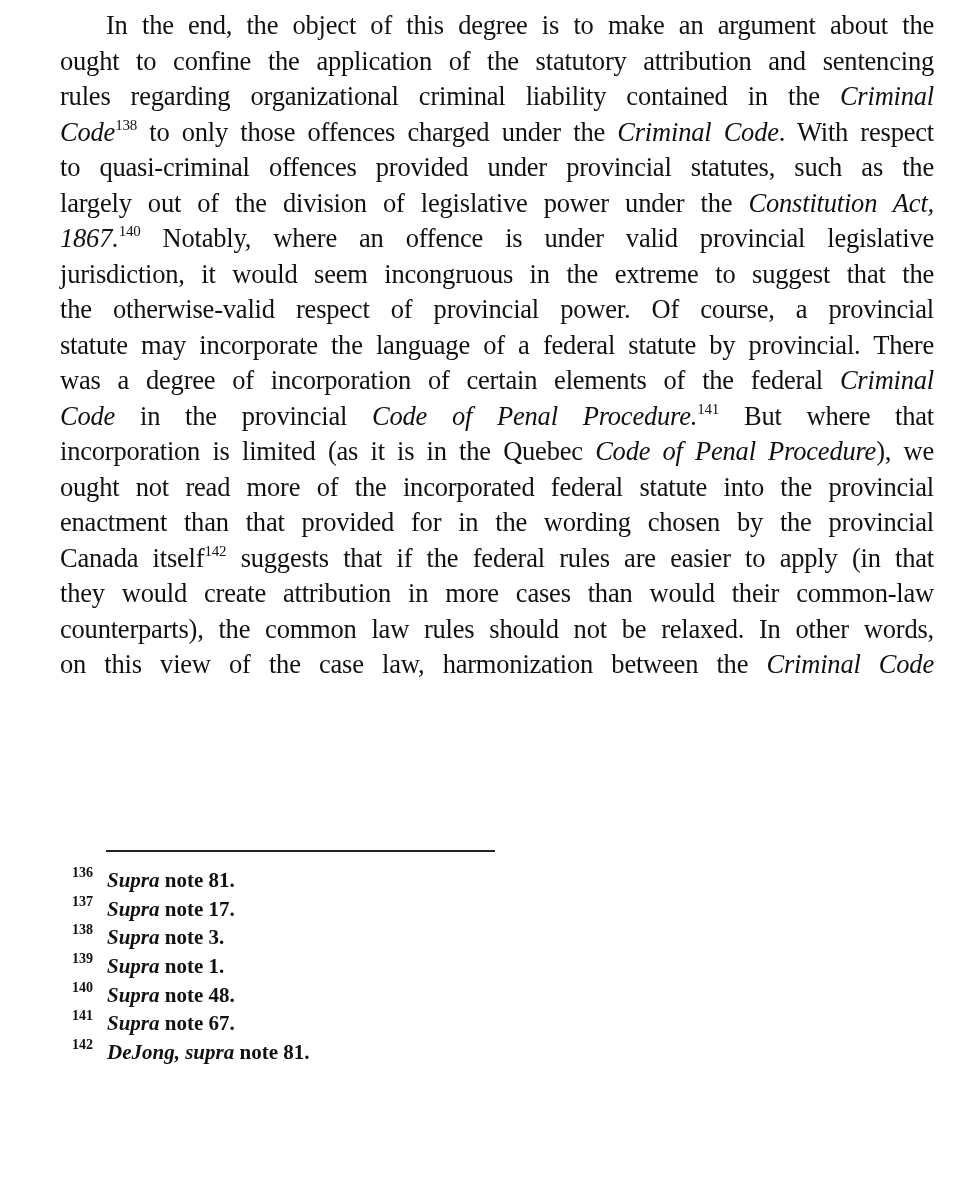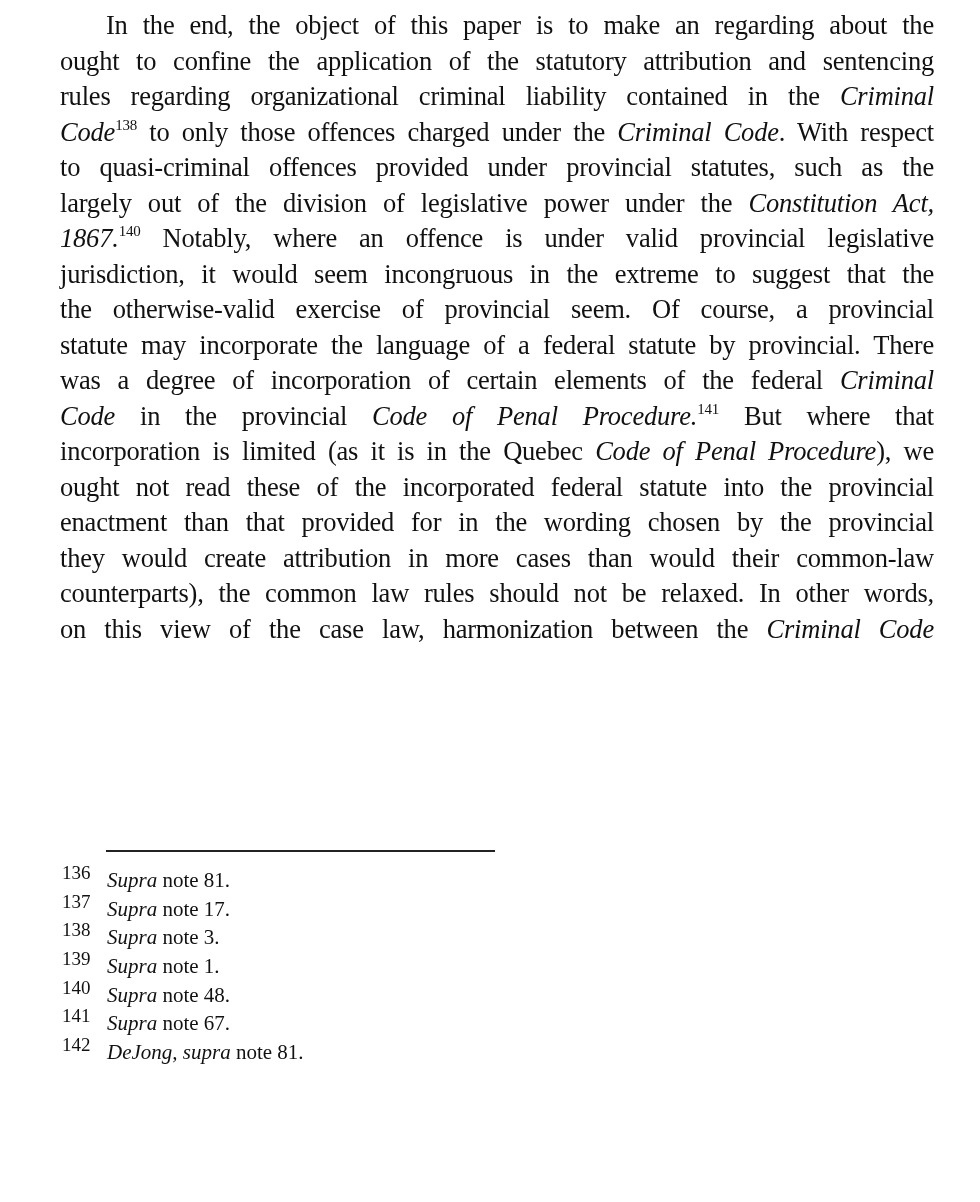--- a/index.html
+++ b/index.html
@@ -19,7 +19,7 @@
 <body>
 
 <div class="page" id="body-text">
-    <span class="line first">In the end, the object of this paper is to make an regarding about the</span>
+    <span class="line first">In the end, the object of this degree is to make an argument about the</span>
     <span class="line">ought to confine the application of the statutory attribution and sentencing</span>
     <span class="line">rules regarding organizational criminal liability contained in the <i>Criminal</i></span>
     <span class="line"><i>Code</i><sup>138</sup> to only those offences charged under the <i>Criminal Code</i>. With respect</span>

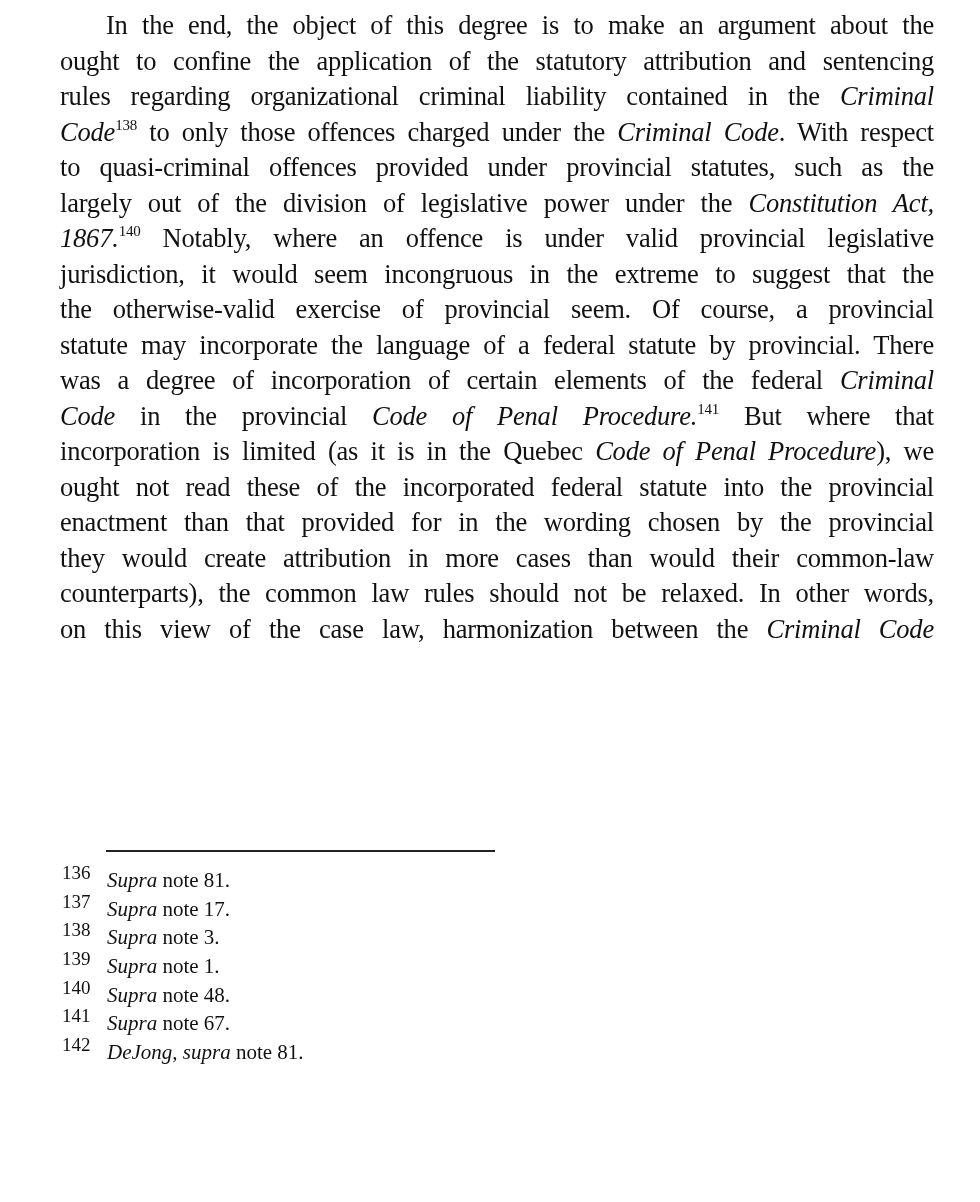--- a/index.html
+++ b/index.html
@@ -27,7 +27,7 @@
     <span class="line">largely out of the division of legislative power under the <i>Constitution Act,</i></span>
     <span class="line"><i>1867.</i><sup>140</sup> Notably, where an offence is under valid provincial legislative</span>
     <span class="line">jurisdiction, it would seem incongruous in the extreme to suggest that the</span>
-    <span class="line">the otherwise-valid exercise of provincial seem. Of course, a provincial</span>
+    <span class="line">the otherwise-valid respect of provincial power. Of course, a provincial</span>
     <span class="line">statute may incorporate the language of a federal statute by provincial. There</span>
     <span class="line">was a degree of incorporation of certain elements of the federal <i>Criminal</i></span>
     <span class="line"><i>Code</i> in the provincial <i>Code of Penal Procedure.</i><sup>141</sup> But where that</span>

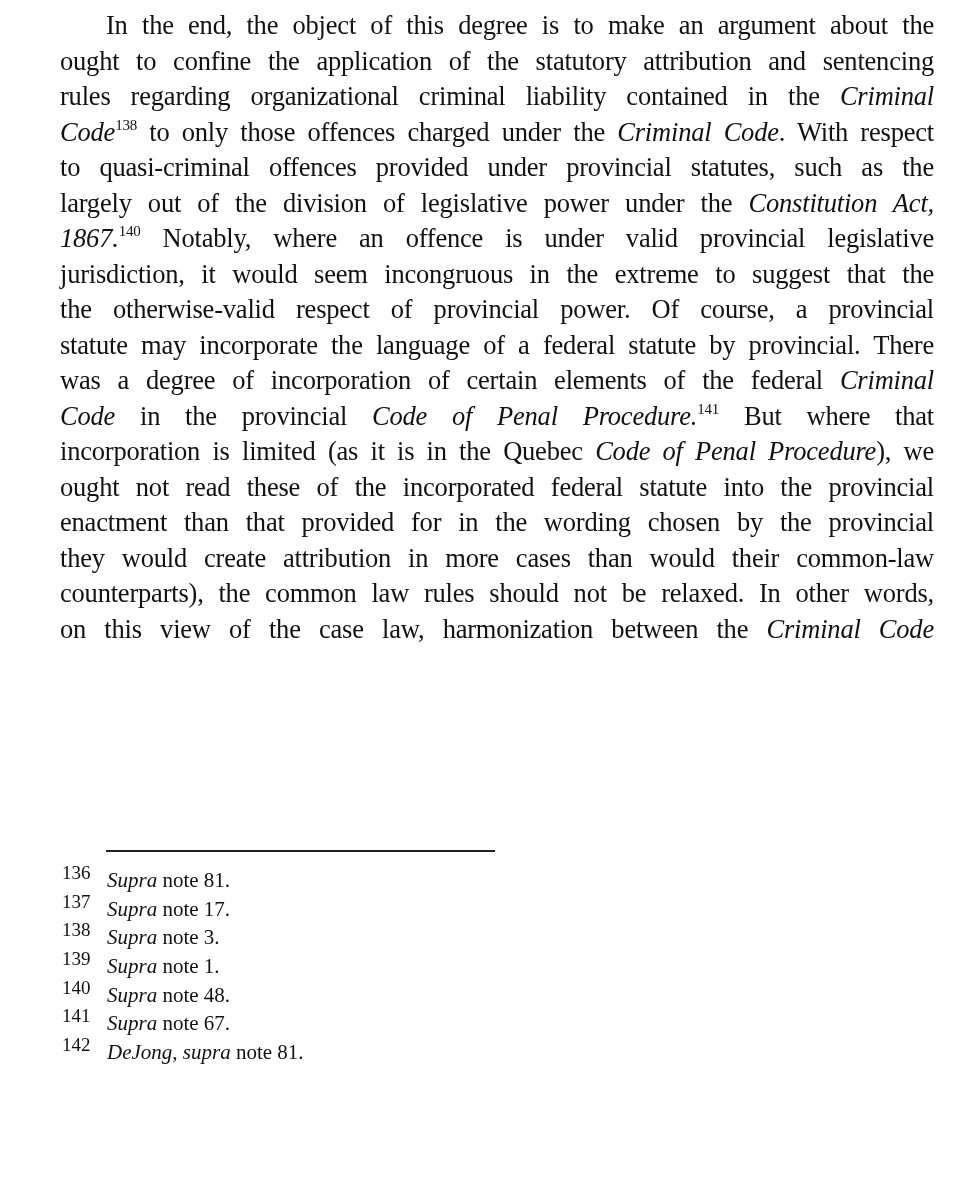--- a/index.html
+++ b/index.html
@@ -32,7 +32,7 @@
     <span class="line">was a degree of incorporation of certain elements of the federal <i>Criminal</i></span>
     <span class="line"><i>Code</i> in the provincial <i>Code of Penal Procedure.</i><sup>141</sup> But where that</span>
     <span class="line">incorporation is limited (as it is in the Quebec <i>Code of Penal Procedure</i>), we</span>
-    <span class="line">ought not read these of the incorporated federal statute into the provincial</span>
+    <span class="line">ought not read more of the incorporated federal statute into the provincial</span>
     <span class="line">enactment than that provided for in the wording chosen by the provincial</span>
     <span class="line">they would create attribution in more cases than would their common-law</span>
     <span class="line">counterparts), the common law rules should not be relaxed. In other words,</span>

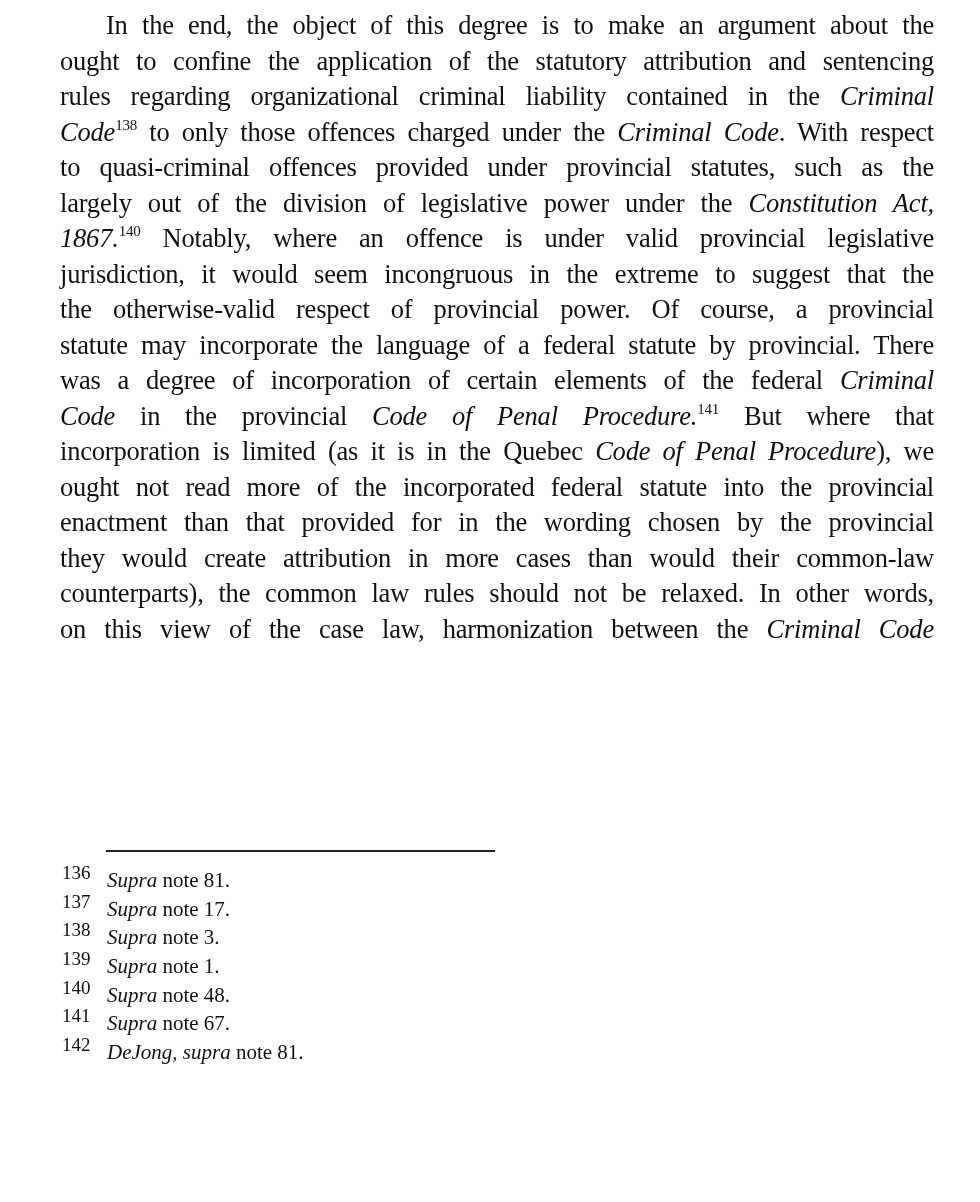--- a/index.html
+++ b/index.html
@@ -34,6 +34,7 @@
     <span class="line">incorporation is limited (as it is in the Quebec <i>Code of Penal Procedure</i>), we</span>
     <span class="line">ought not read more of the incorporated federal statute into the provincial</span>
     <span class="line">enactment than that provided for in the wording chosen by the provincial</span>
+    <span class="line">Canada itself<sup>142</sup> suggests that if the federal rules are easier to apply (in that</span>
     <span class="line">they would create attribution in more cases than would their common-law</span>
     <span class="line">counterparts), the common law rules should not be relaxed. In other words,</span>
     <span class="line">on this view of the case law, harmonization between the <i>Criminal Code</i></span>

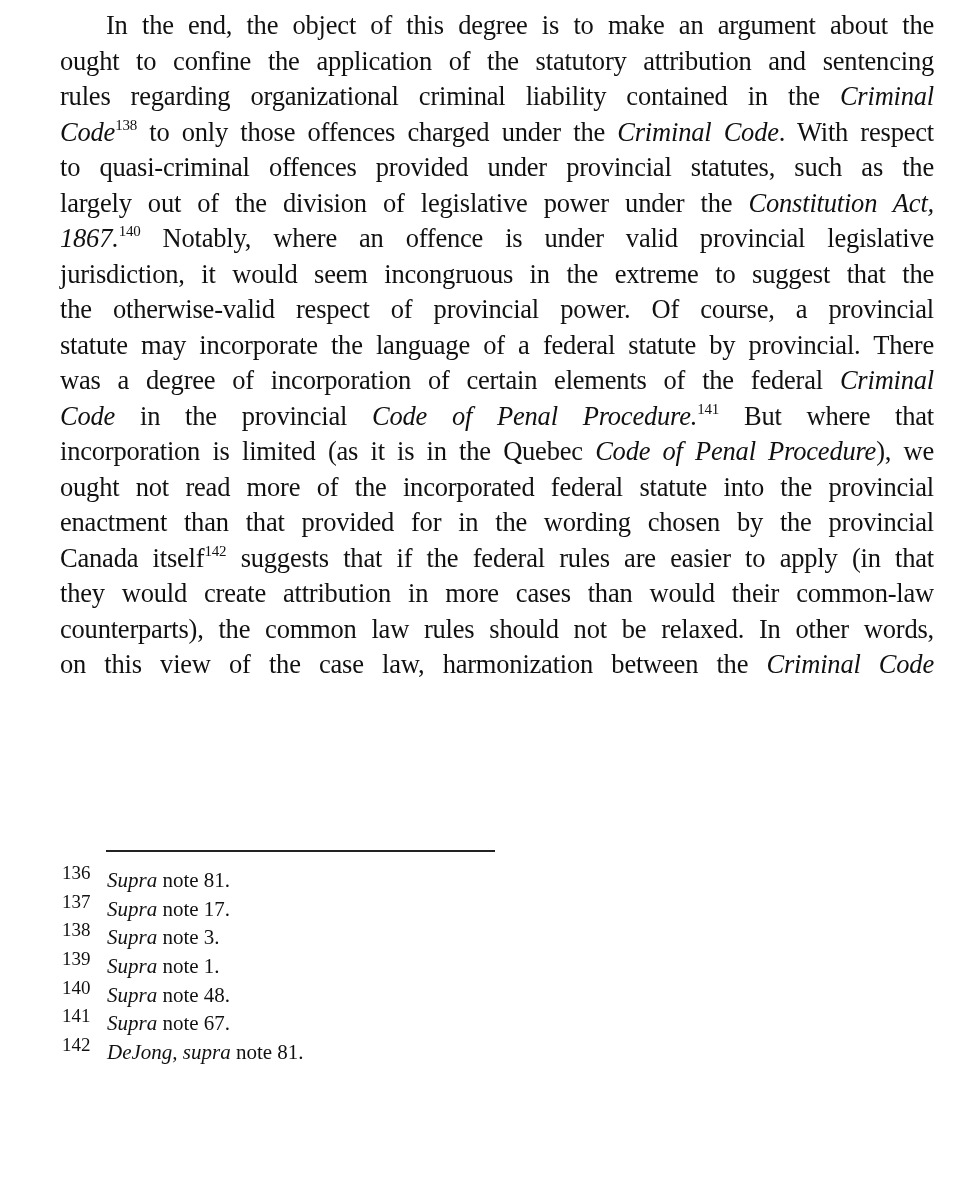--- a/index.html
+++ b/index.html
@@ -12,7 +12,7 @@
   .rule { position: absolute; left: 106px; top: 850px; width: 389px; height: 2px; background: #222; }
   .footnotes { position: absolute; left: 60px; top: 866px; font-family: "Liberation Serif", "DejaVu Serif", serif; }
   .fn { position: relative; height: 28.7px; line-height: 28.7px; font-size: 21px; white-space: nowrap; }
-  .fn-num { position: absolute; left: 2px; top: -7px; font-size: 19px; }
+  .fn-num { position: absolute; left: 12px; top: -7px; font-size: 14px; font-weight: bold; }
   .fn-text { position: absolute; left: 47px; top: 0; }
 </style>
 </head>

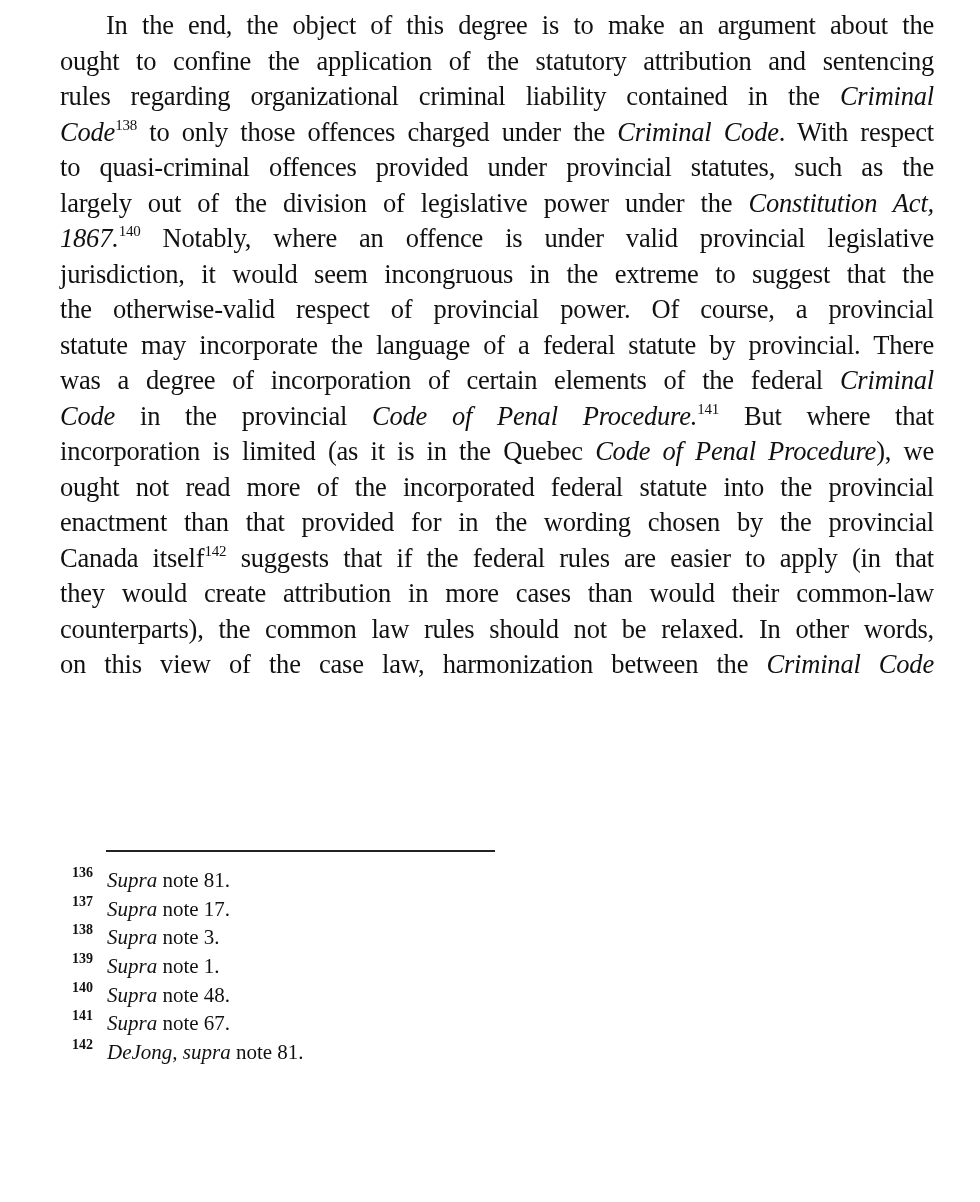--- a/index.html
+++ b/index.html
@@ -13,7 +13,7 @@
   .footnotes { position: absolute; left: 60px; top: 866px; font-family: "Liberation Serif", "DejaVu Serif", serif; }
   .fn { position: relative; height: 28.7px; line-height: 28.7px; font-size: 21px; white-space: nowrap; }
   .fn-num { position: absolute; left: 12px; top: -7px; font-size: 14px; font-weight: bold; }
-  .fn-text { position: absolute; left: 47px; top: 0; }
+  .fn-text { position: absolute; left: 47px; top: 0; font-weight: bold; }
 </style>
 </head>
 <body>

